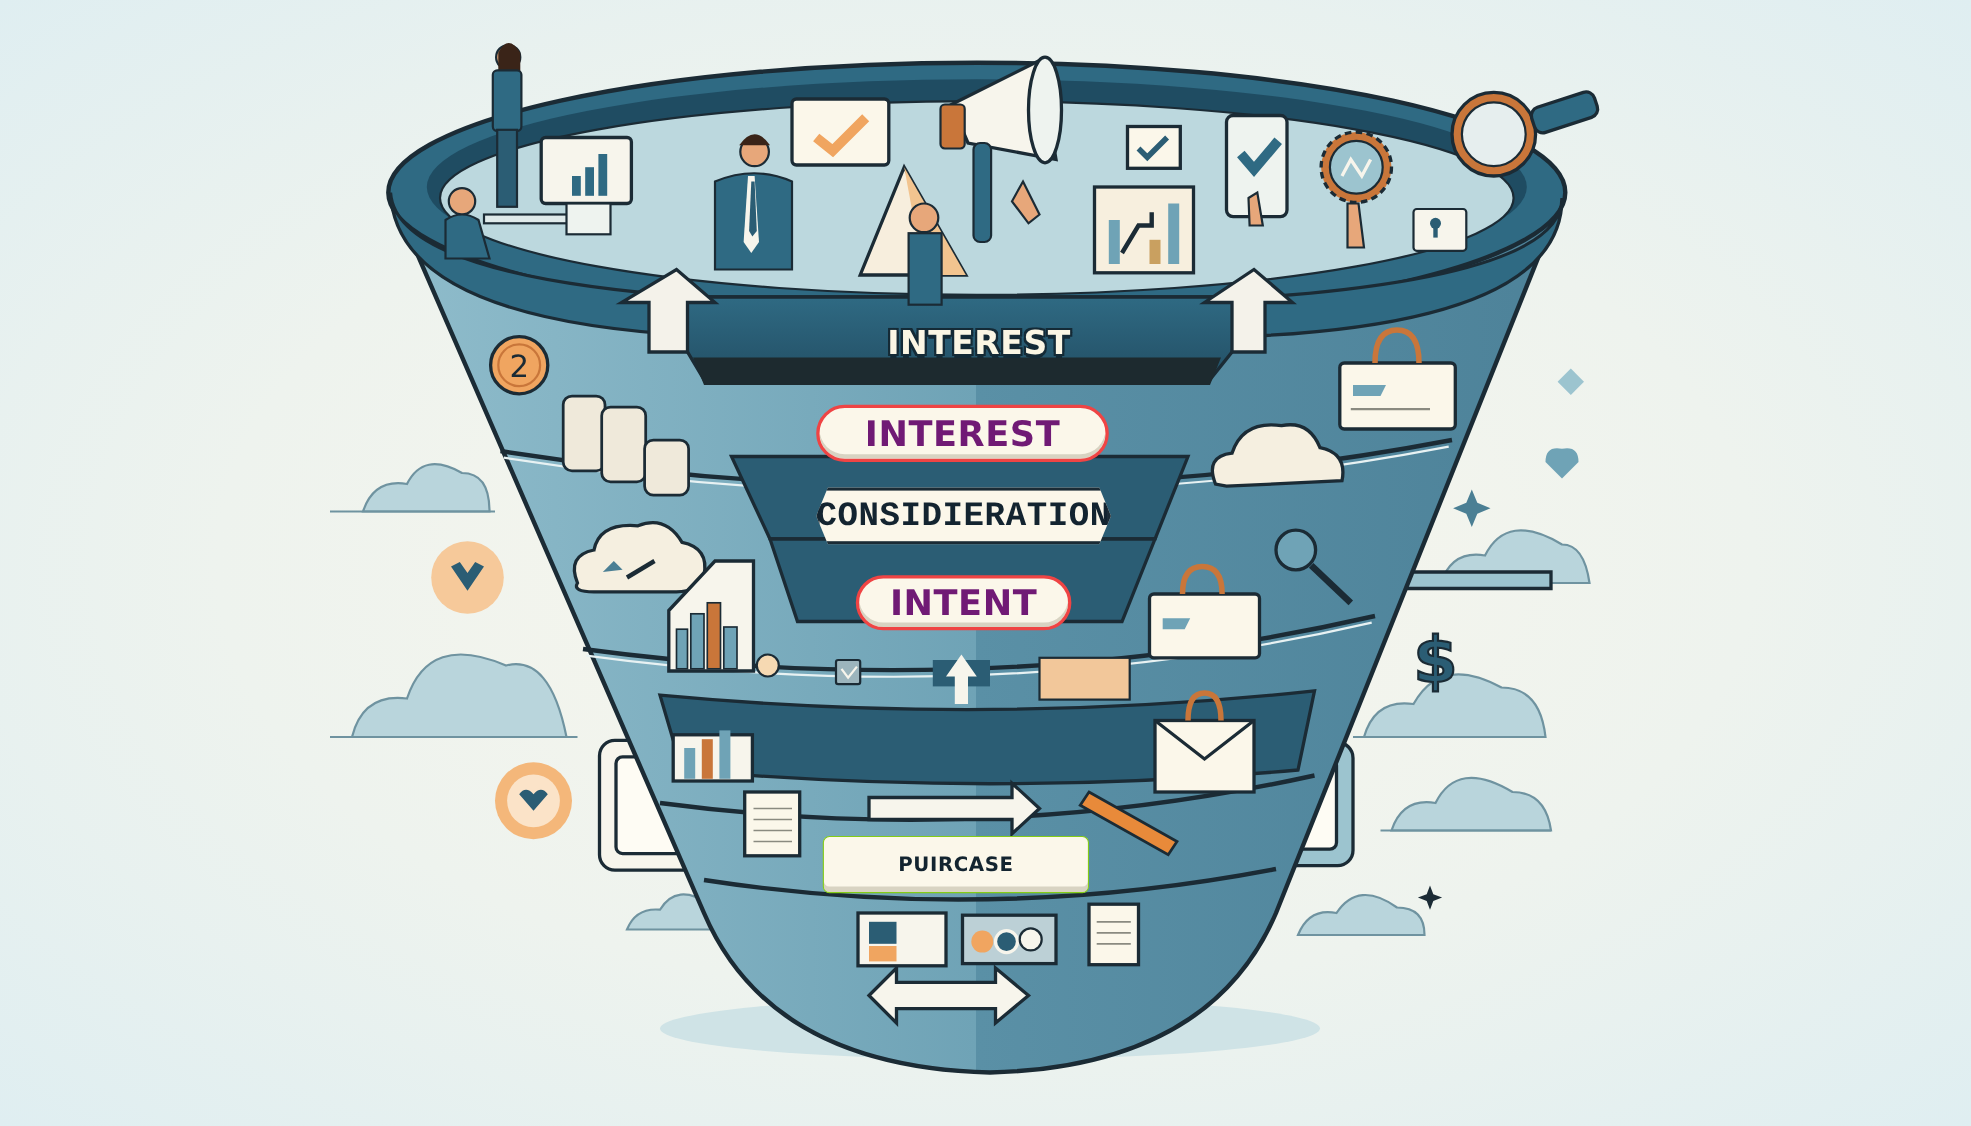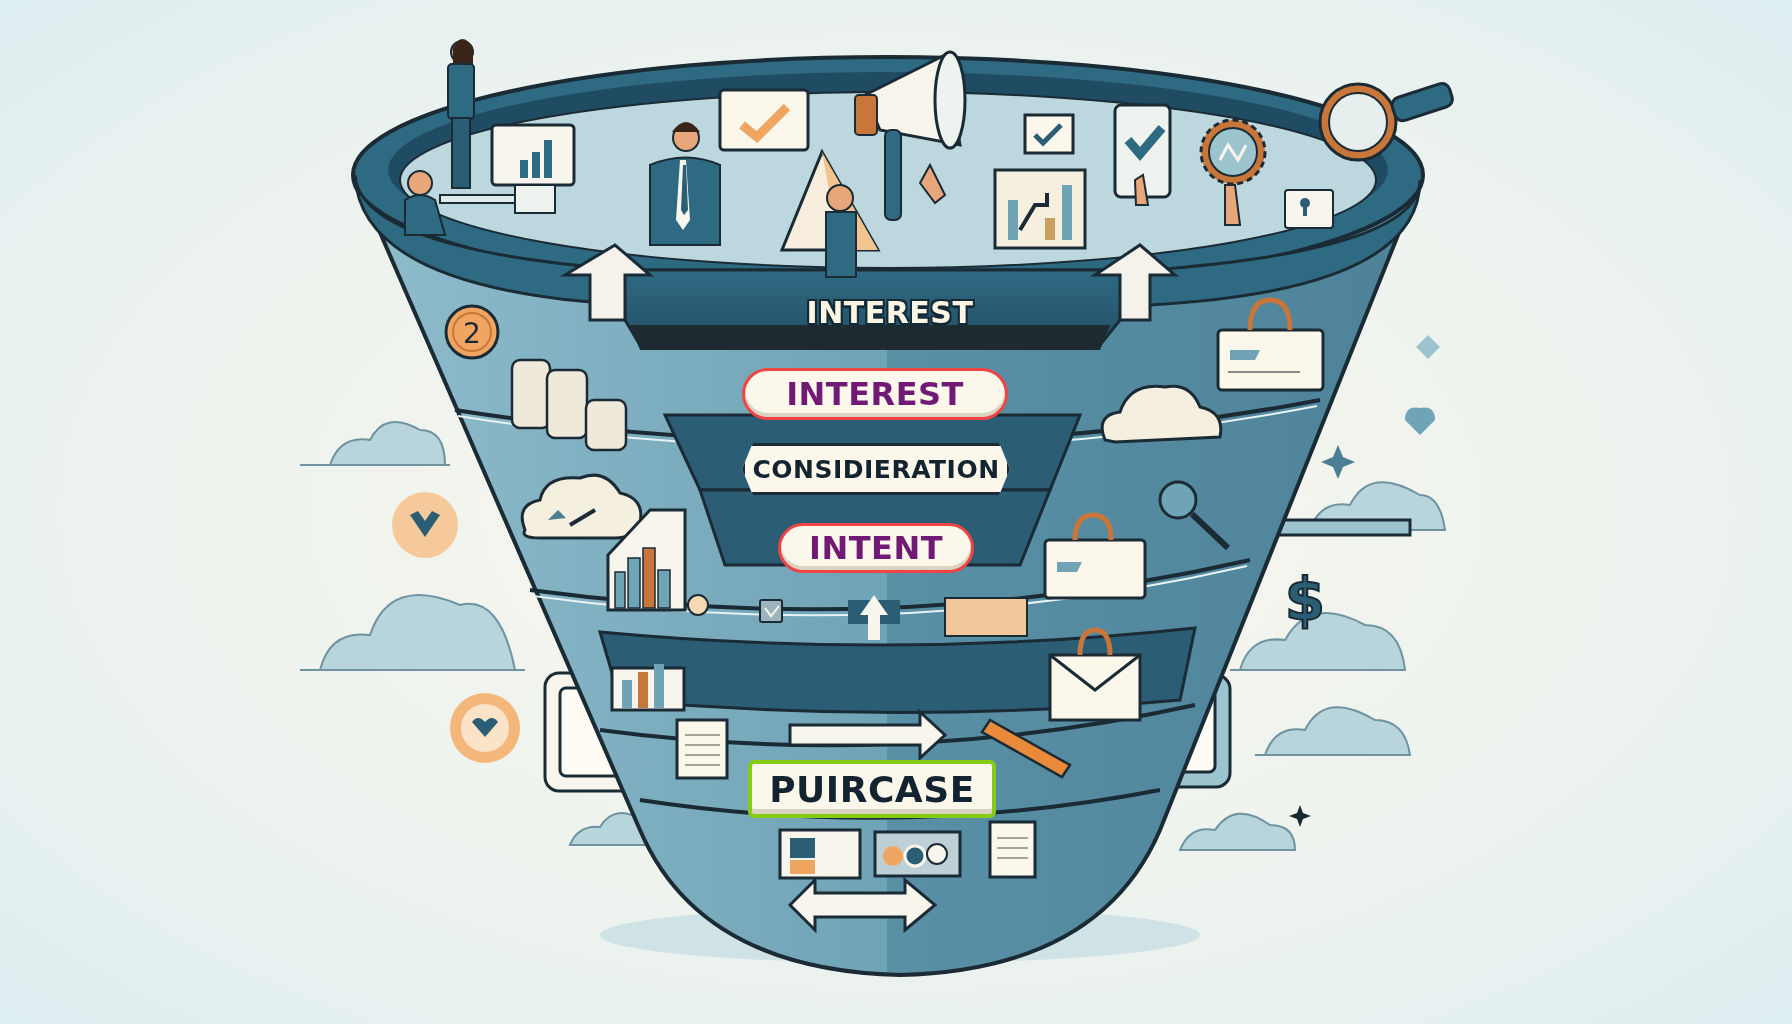--- a/index.html
+++ b/index.html
@@ -25,9 +25,10 @@
     box-shadow: inset 0 -4px 0 #d8d3c2;
   }
   .label.hex {
-    background: #fbf7ea; color: #132430; font-size: 25px;
+    background: #fbf7ea; color: #132430; font-size: 31px;
     border: 3px solid #1b2b35;
     clip-path: polygon(4% 0, 96% 0, 100% 50%, 96% 100%, 4% 100%, 0 50%);
+    font-family: Liberation Mono, monospace;
   }
   .label.plate {
     background: #fbf7ea; color: #132430; font-size: 36px;

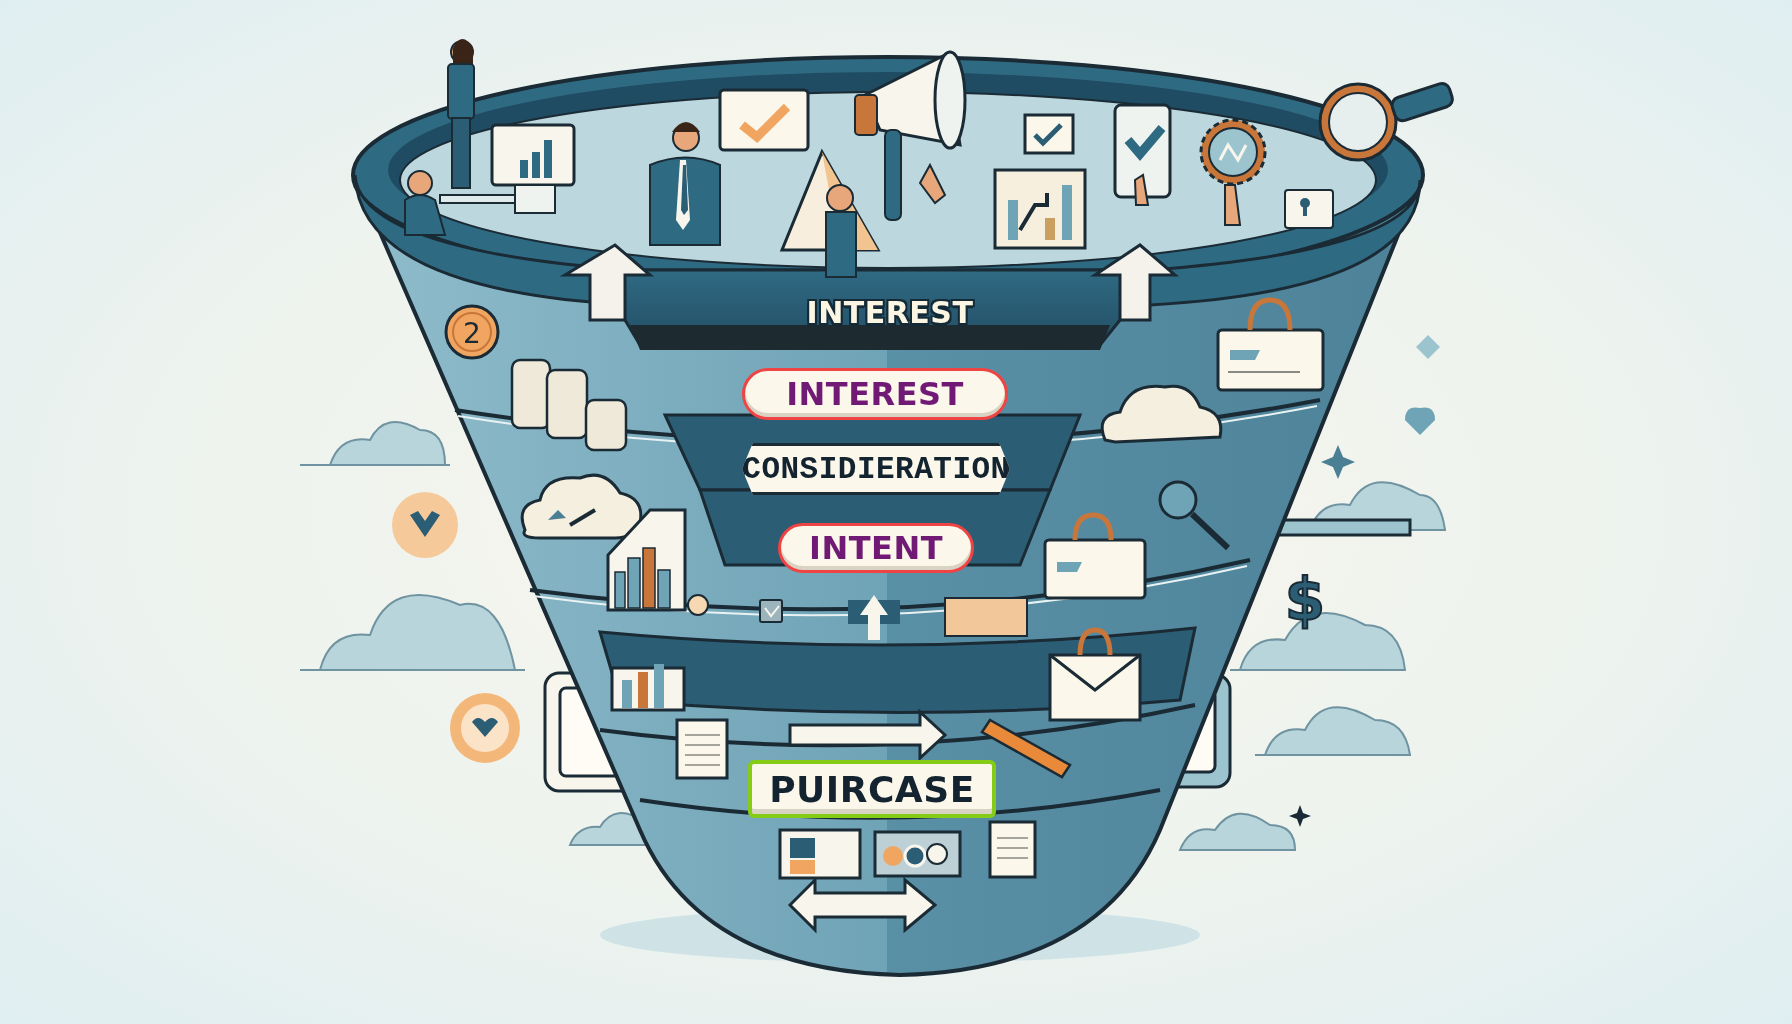--- a/index.html
+++ b/index.html
@@ -31,8 +31,8 @@
     font-family: Liberation Mono, monospace;
   }
   .label.plate {
-    background: #fbf7ea; color: #132430; font-size: 36px;
-    border: 4px solid #84cc16; border-radius: 6px;
+    background: #fbf7ea; color: #132430; font-size: 18px;
+    border: 1px solid #84cc16; border-radius: 6px;
     box-shadow: inset 0 -5px 0 #d8d3c2;
   }
 </style>

